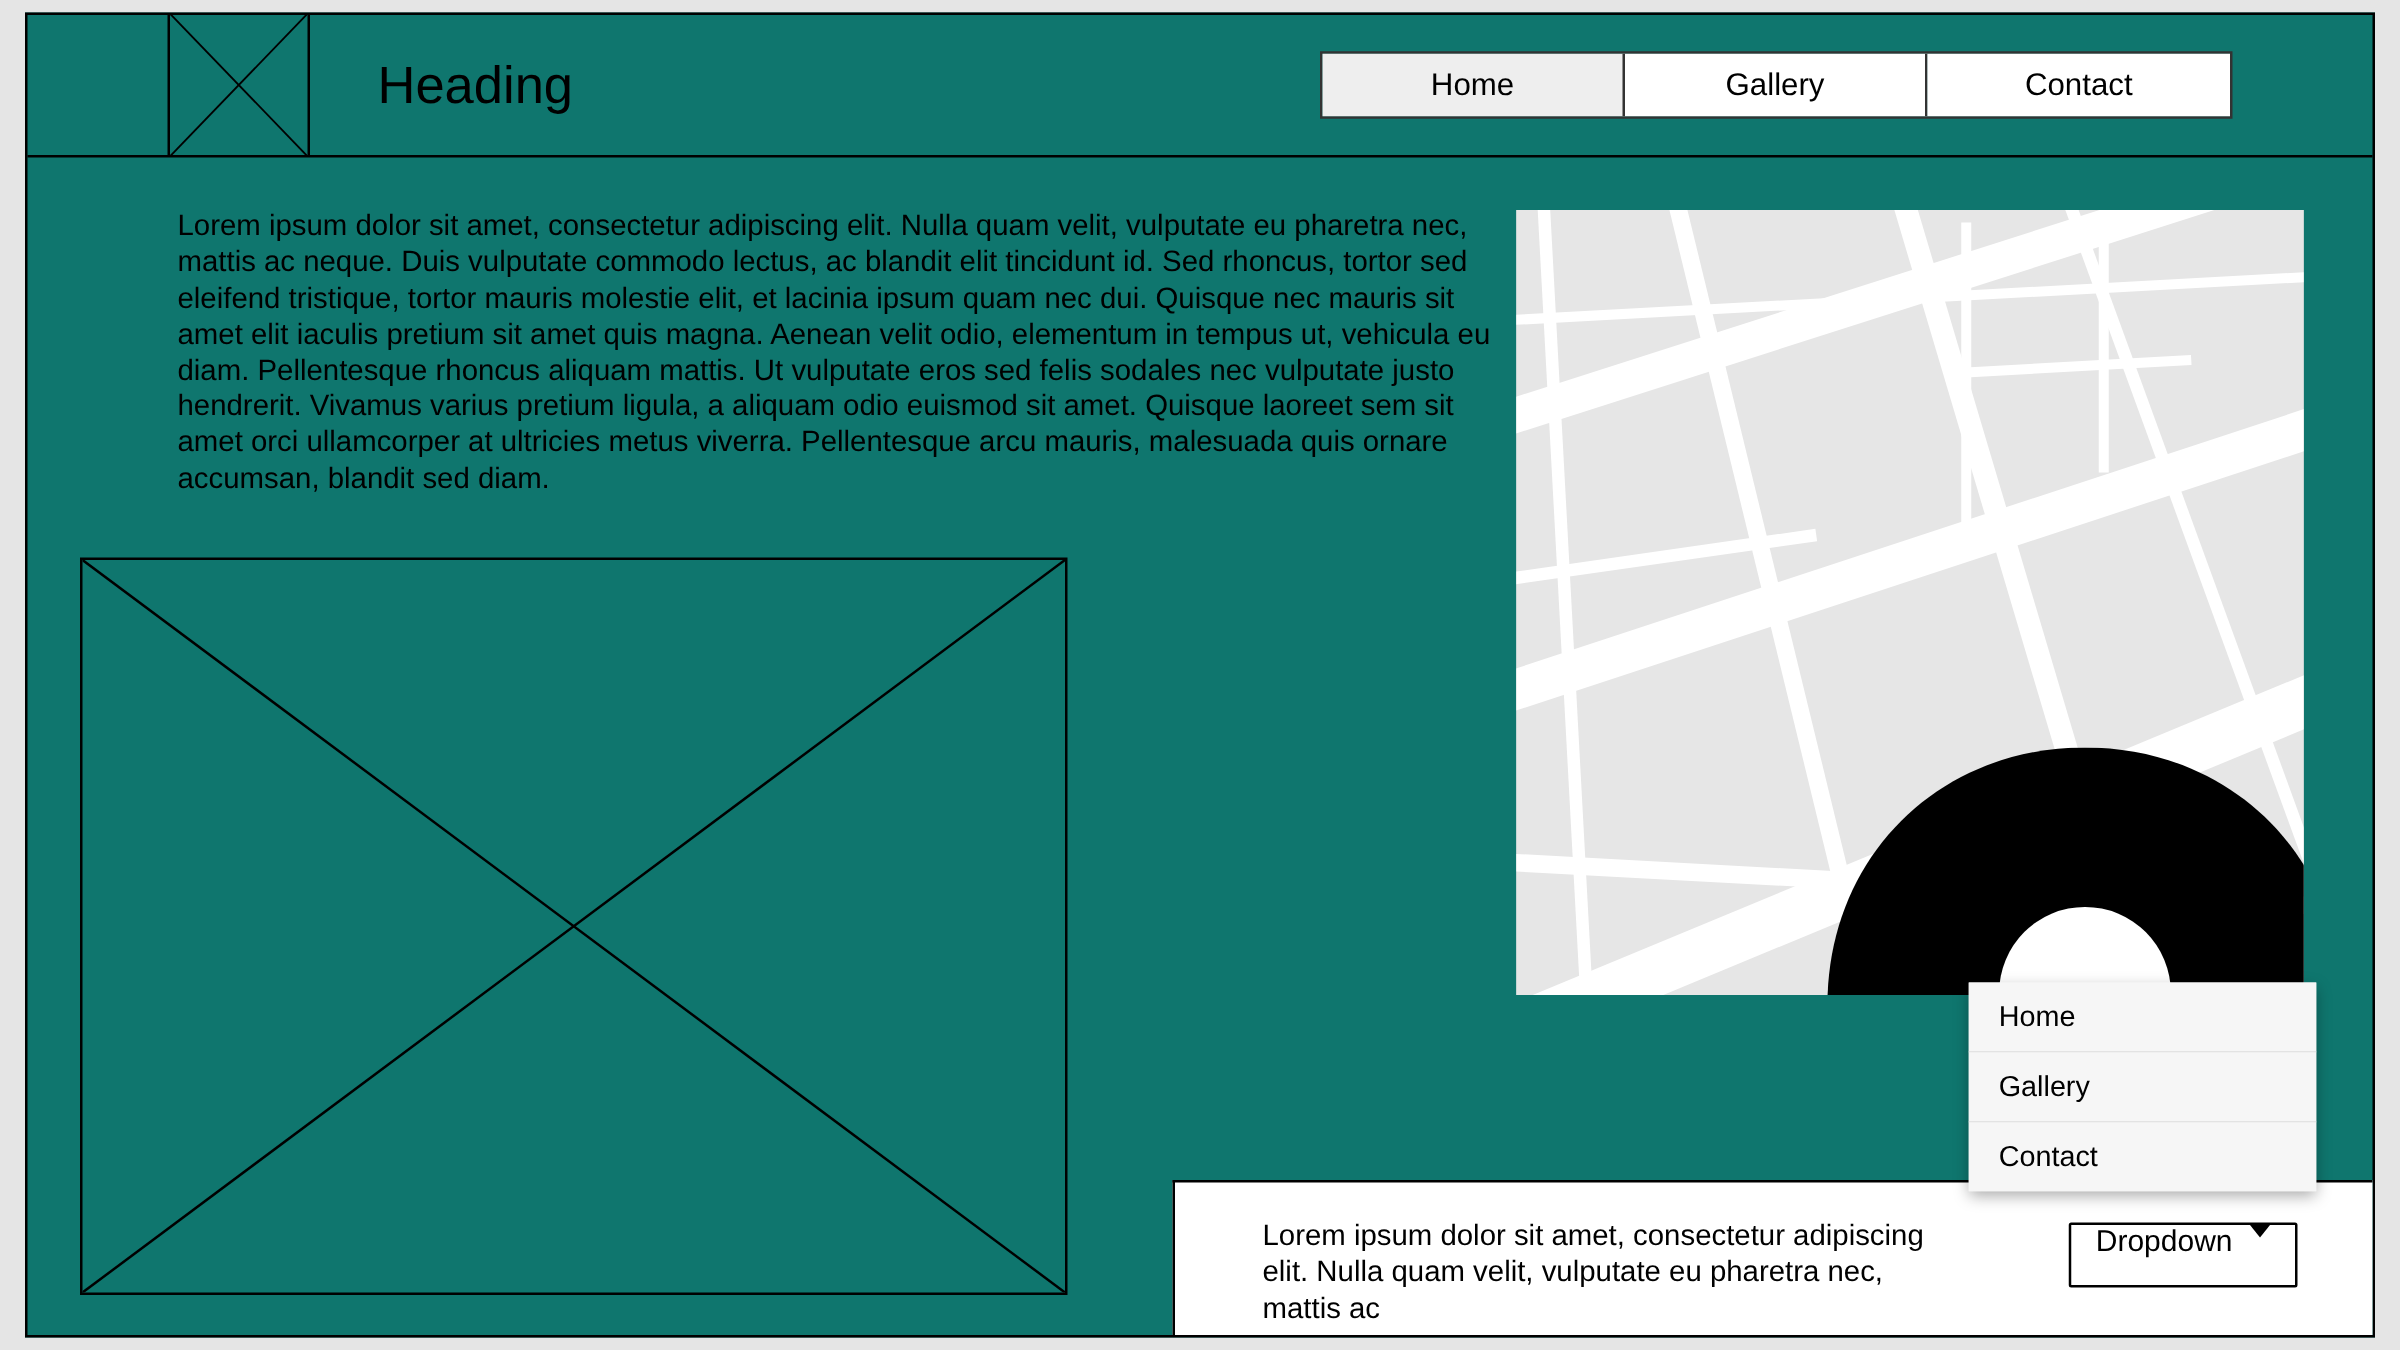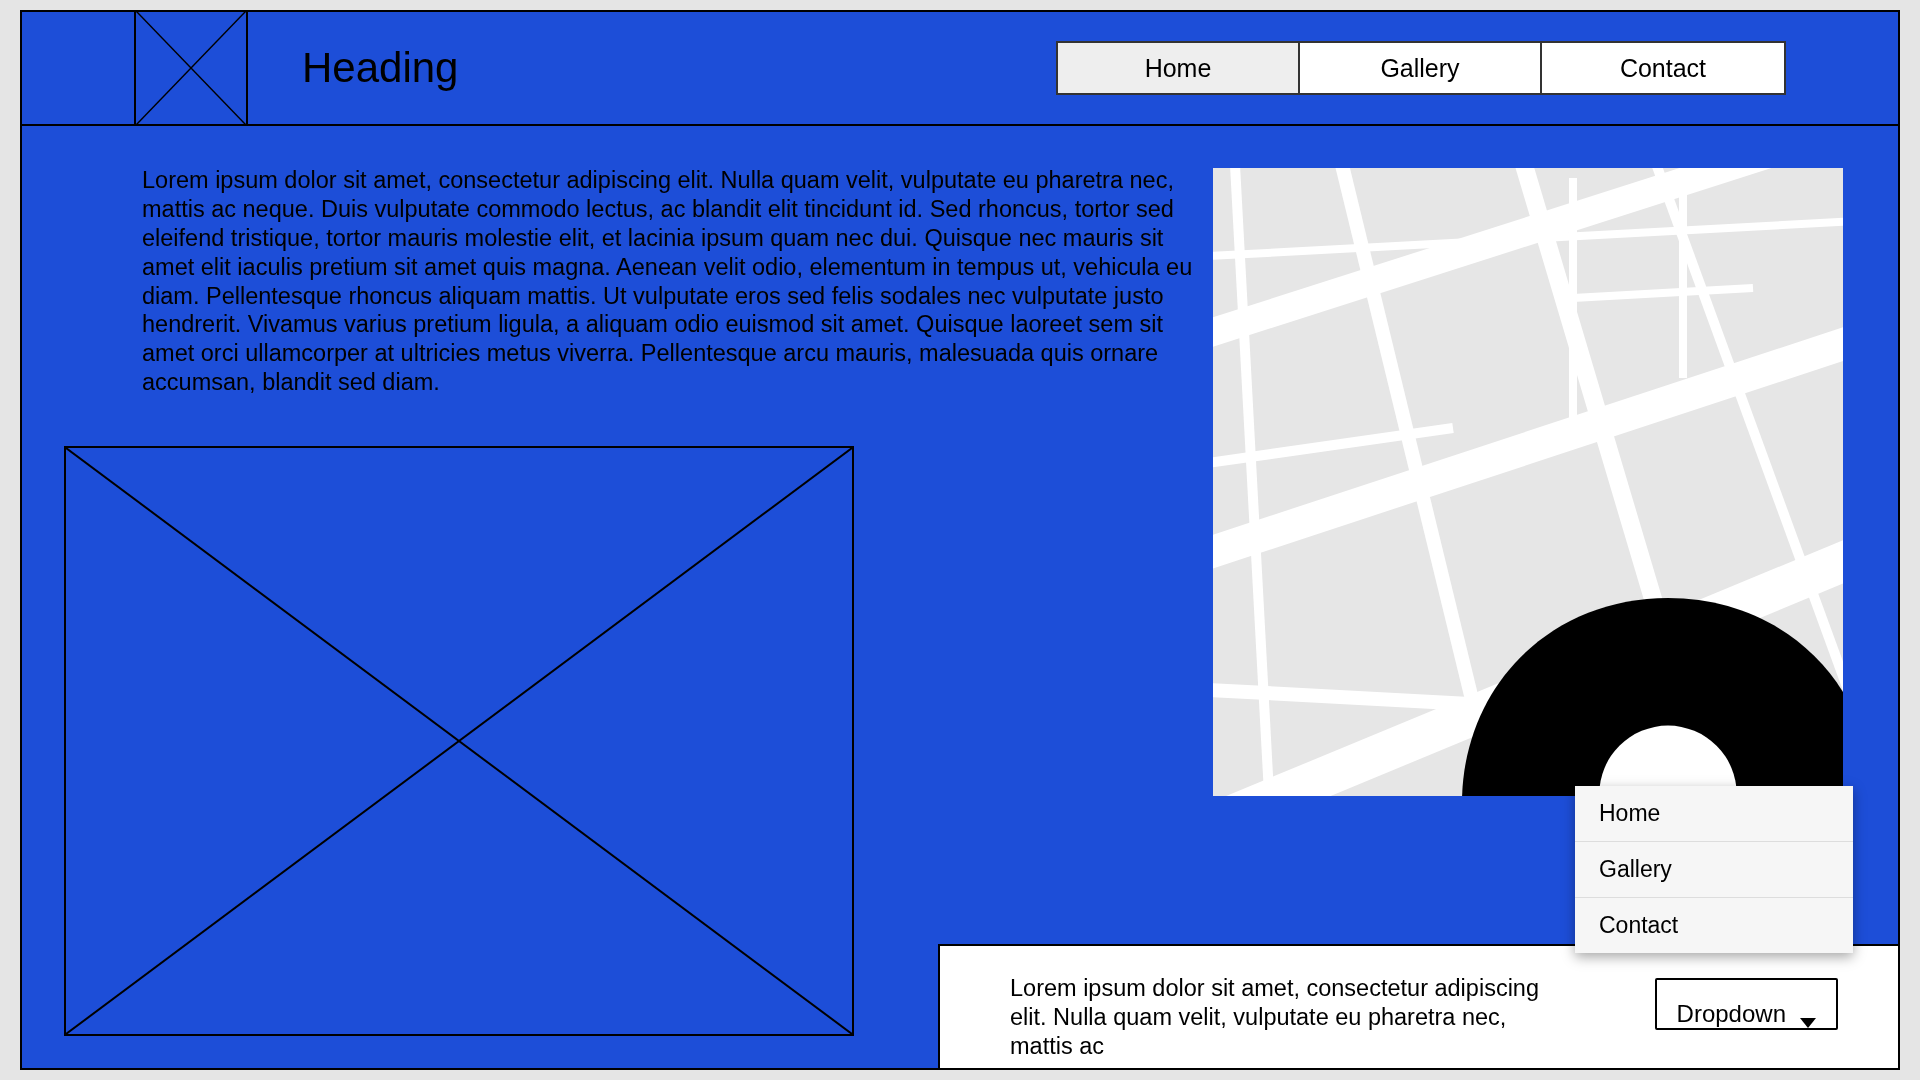--- a/index.html
+++ b/index.html
@@ -12,7 +12,7 @@
       padding: 10px 20px;
     }
     .page {
-      background: #1d4ed8;
+      background: #0f766e;
       border: 2px solid #000;
       width: 100%;
       height: 100%;

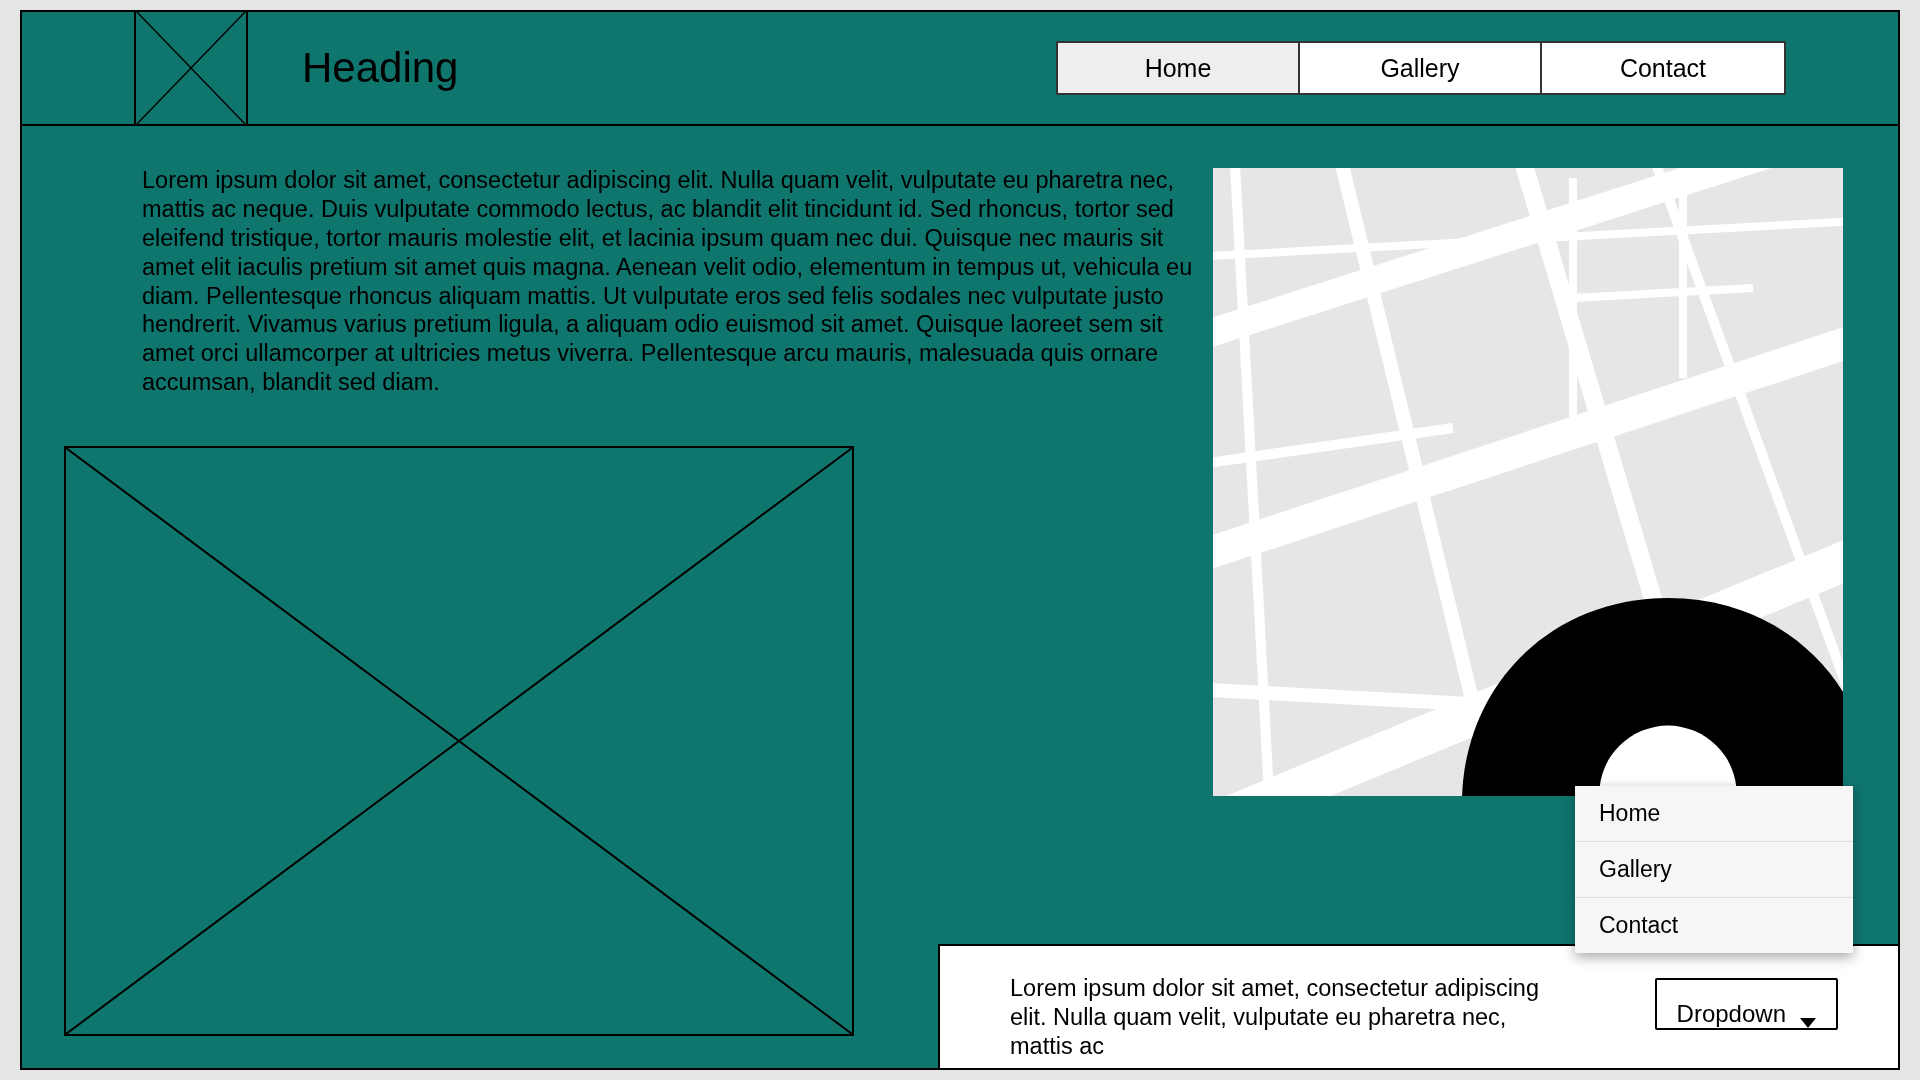--- a/index.html
+++ b/index.html
@@ -123,7 +123,7 @@
       padding: 0 20px;
       font-size:24px;
       display:flex;
-      align-items:flex-end;
+      align-items:flex-start;
       gap:14px;
       cursor:pointer;
       border-radius:2px;

